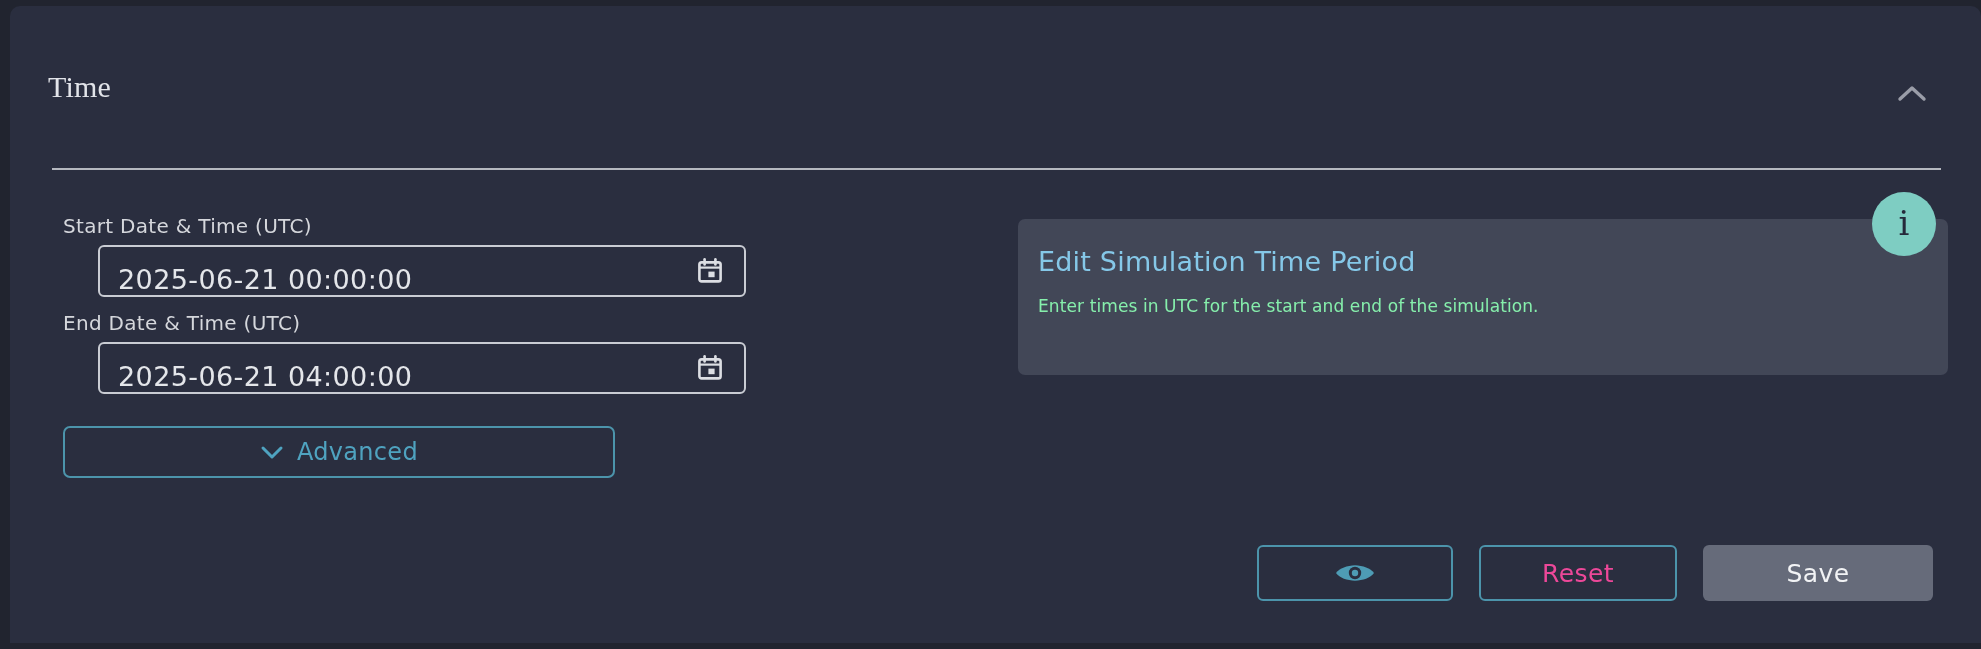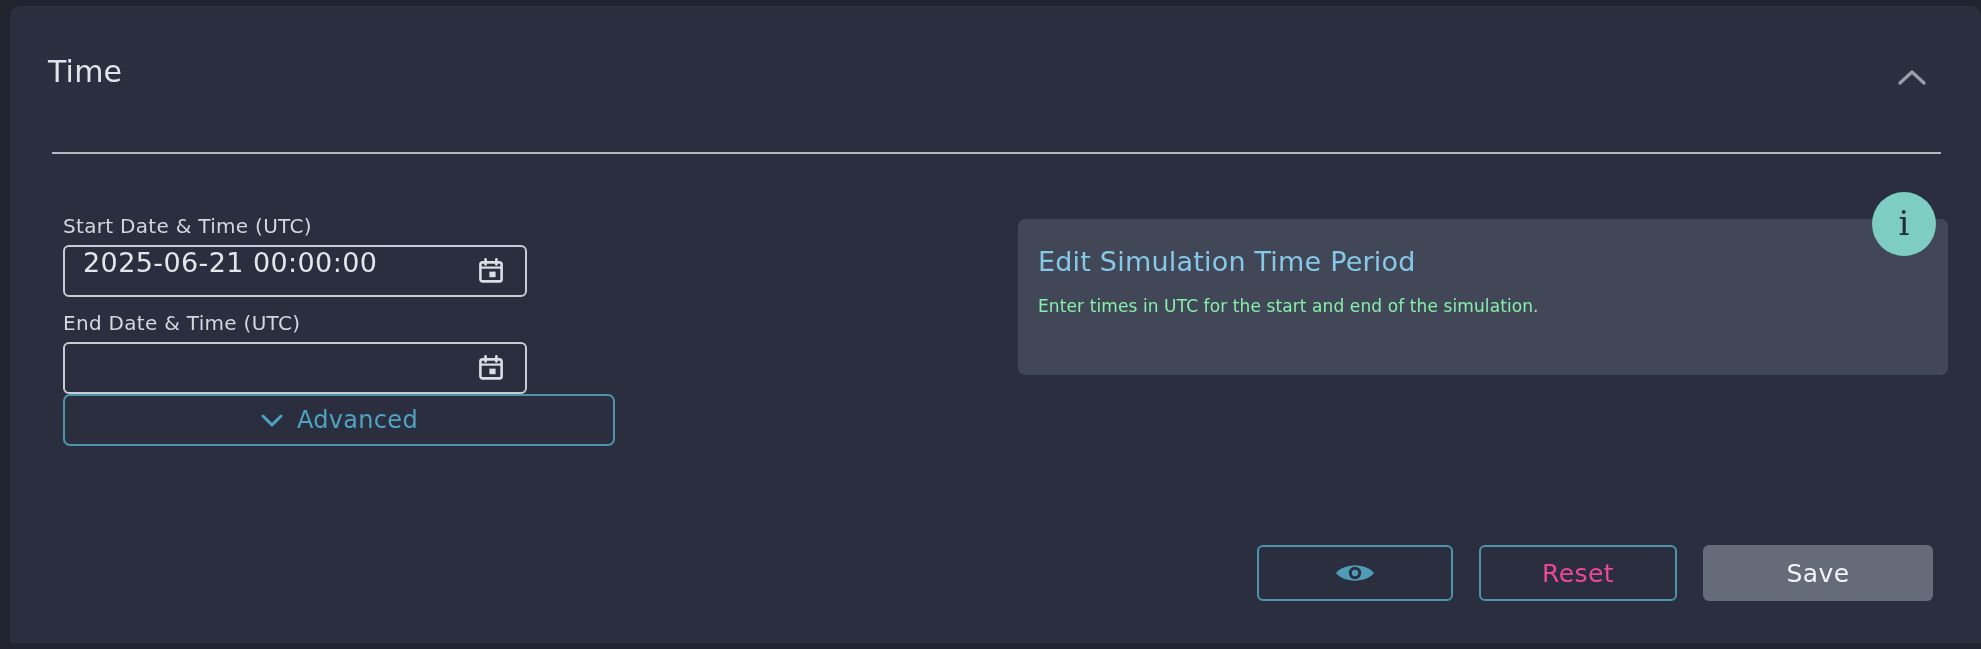--- a/index.html
+++ b/index.html
@@ -27,9 +27,10 @@
   #panel-header {
     position: absolute;
     left: 0;
-    top: 0;
+    top: 16px;
     width: 100%;
     height: 150px;
+    font-family: Liberation Serif, serif;
   }
 
   #section-title {

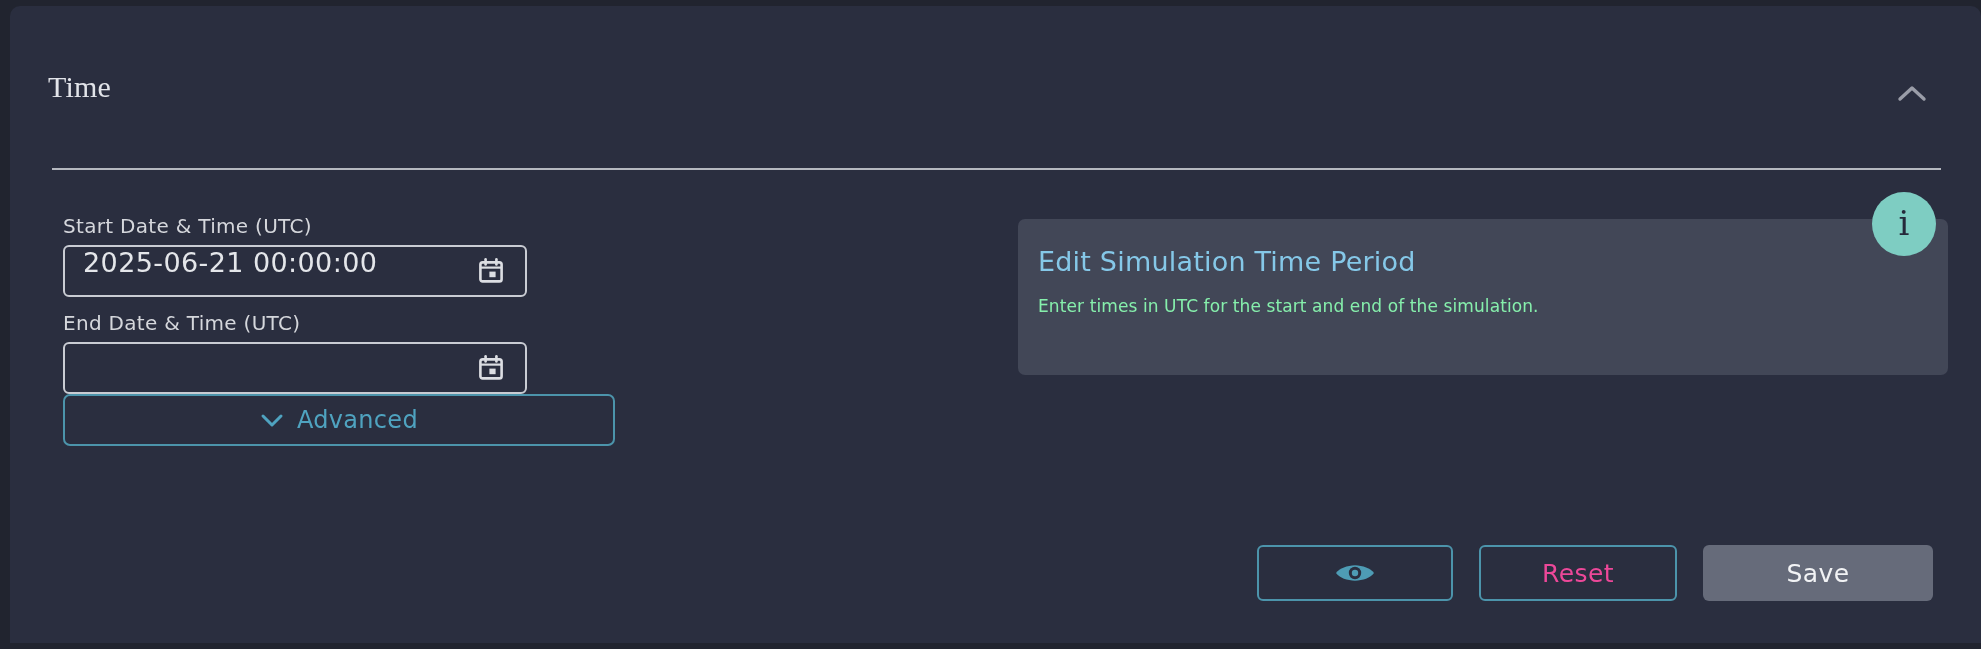--- a/index.html
+++ b/index.html
@@ -84,15 +84,16 @@
 
   .datetime-input {
     position: relative;
-    width: 464px;
+    width: 648px;
     height: 52px;
     border: 2px solid #c9ccd3;
     border-radius: 6px;
     box-sizing: border-box;
     background: transparent;
     display: flex;
-    align-items: flex-start;
+    align-items: flex-end;
     cursor: text;
+    margin-left: 35px;
   }
 
   .datetime-value {

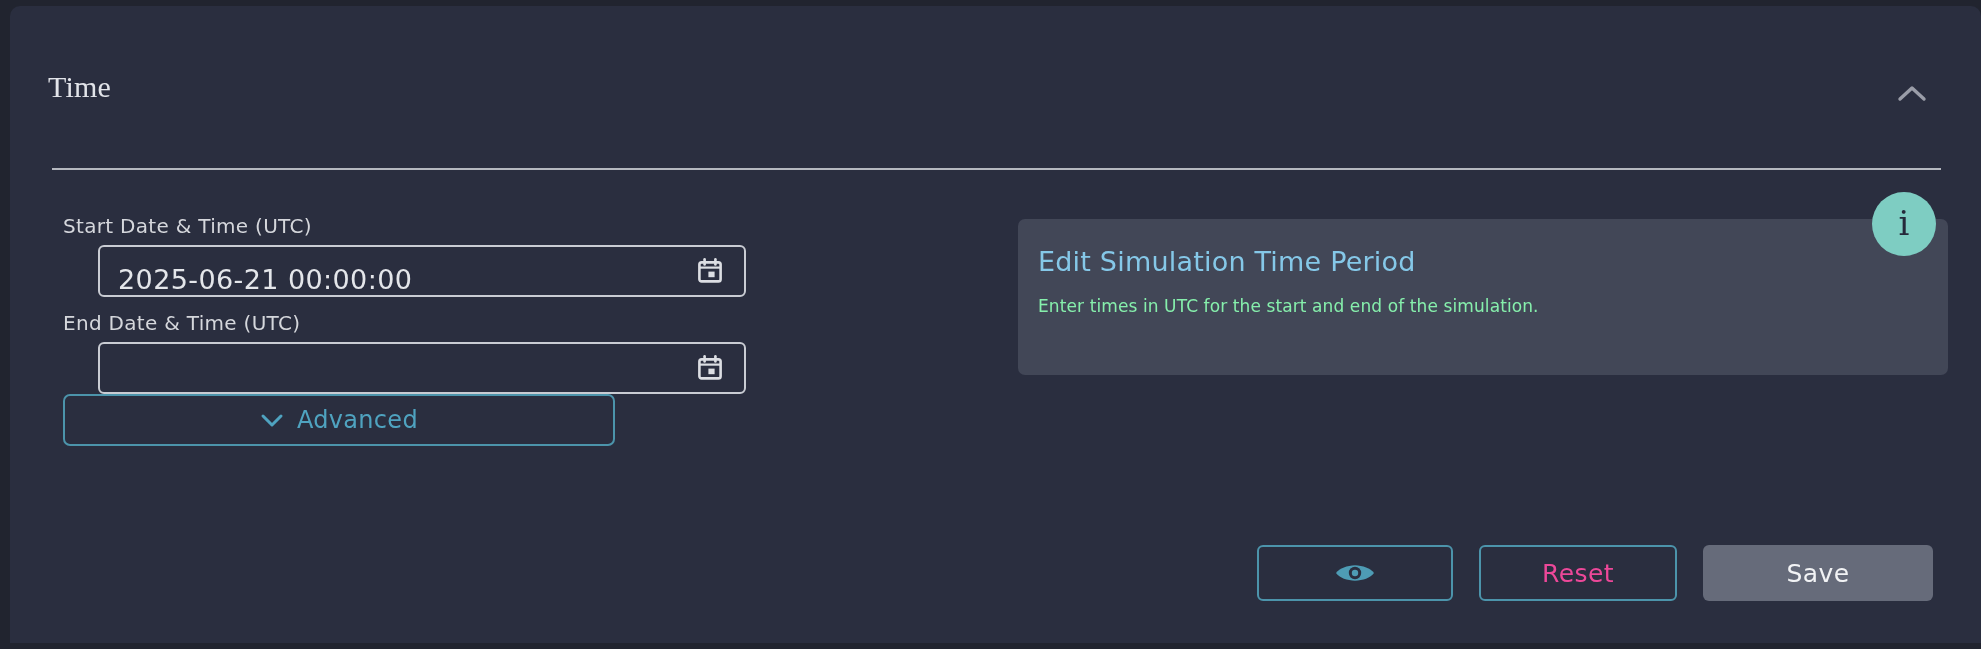--- a/index.html
+++ b/index.html
@@ -284,6 +284,7 @@
     <div class="field-label">End Date &amp; Time (UTC)</div>
 
     <div class="datetime-input">
+      <span class="datetime-value">2025-06-21  04:00:00</span>
       <span class="calendar-icon">
         <svg width="28" height="28" viewBox="0 0 28 28">
           <rect x="3.4" y="5.4" width="21.2" height="19" rx="2.2" fill="none" stroke="#dcdee3" stroke-width="2.6"></rect>

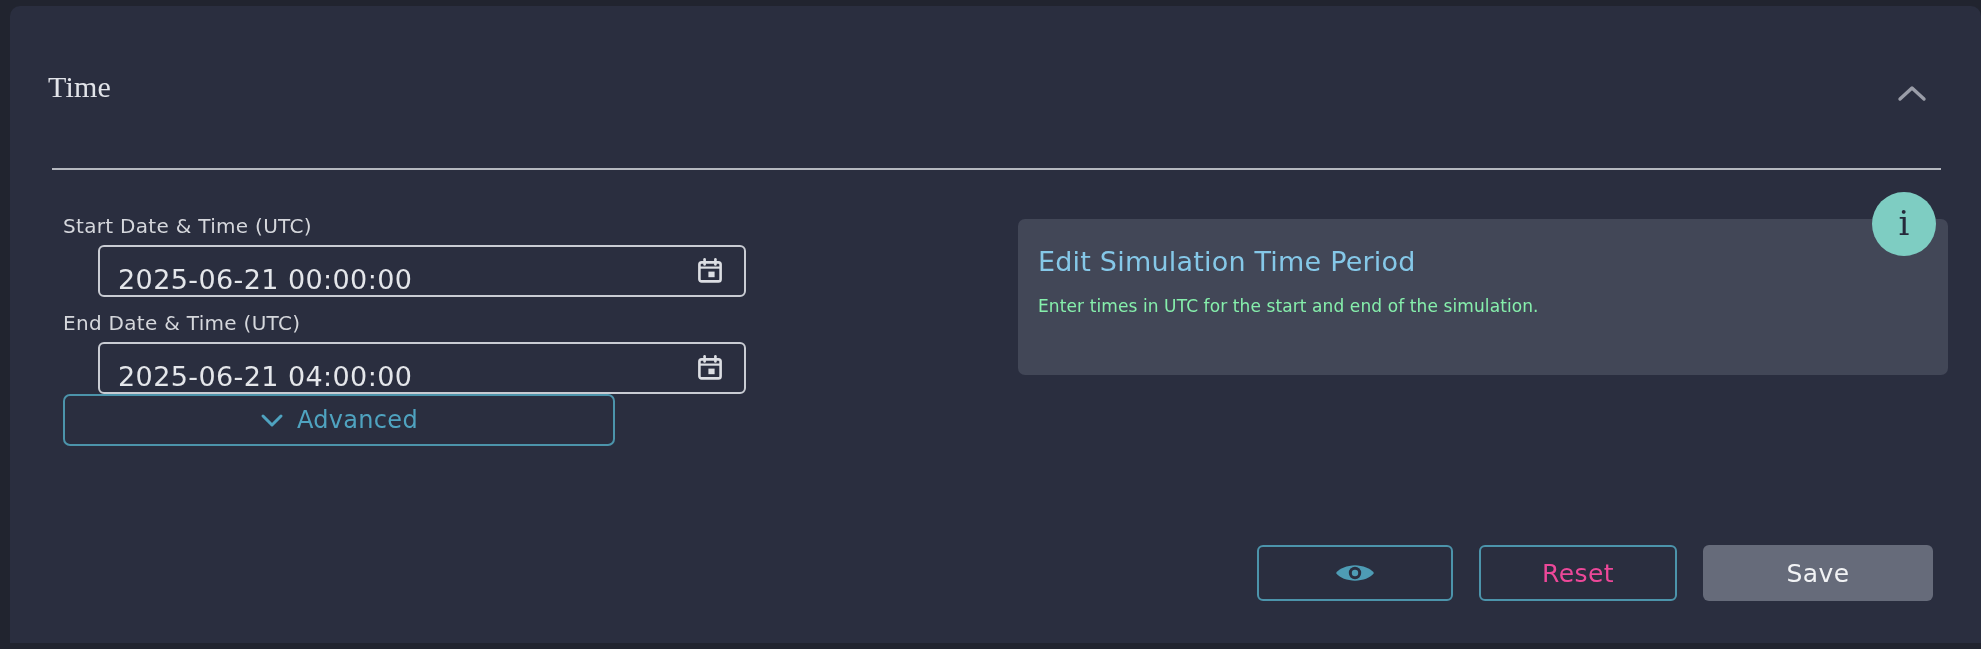--- a/index.html
+++ b/index.html
@@ -119,6 +119,7 @@
   .field-spacer { height: 14px; }
 
   #advanced-button {
+    margin-top: 32px;
     width: 552px;
     height: 52px;
     border: 2px solid #4c94ab;

